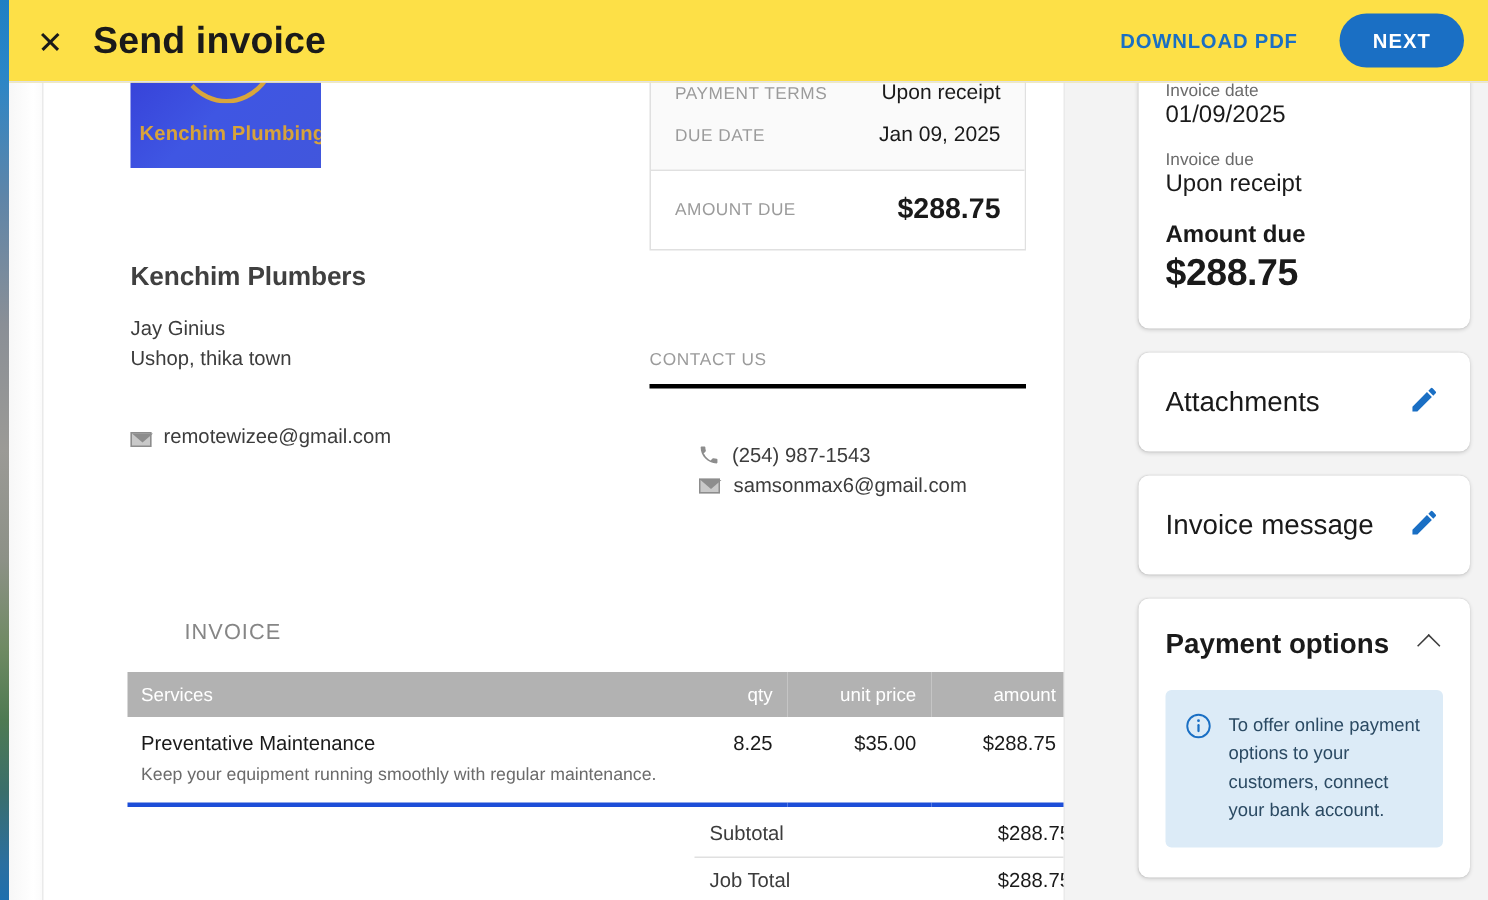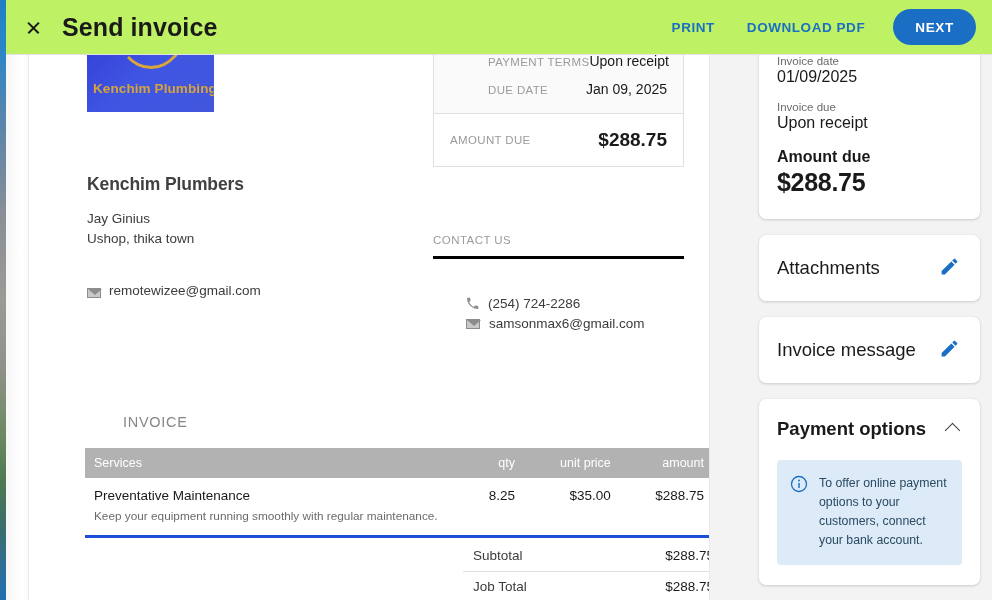--- a/index.html
+++ b/index.html
@@ -48,7 +48,7 @@
     left: 6px; top: 0;
     width: 986px;
     height: 55px;
-    background: #bef264;
+    background: #fde047;
     border-bottom: 1px solid #e3e3e3;
     display: flex;
     align-items: center;

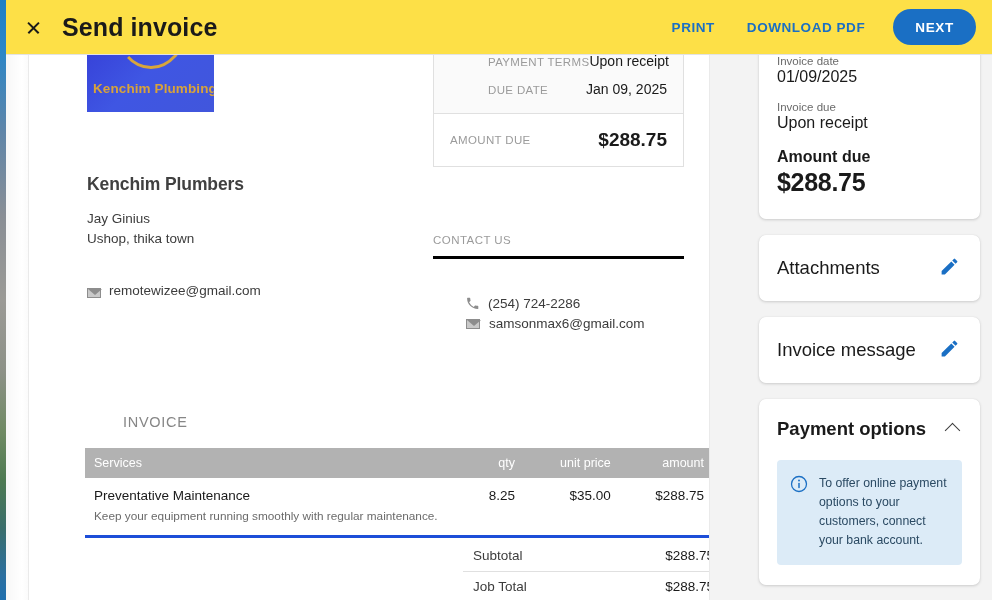--- a/index.html
+++ b/index.html
@@ -568,7 +568,6 @@
   <div class="header-title">Send invoice</div>
 
   <div class="header-actions">
-    <button class="text-action">PRINT</button>
     <button class="text-action">DOWNLOAD PDF</button>
     <button class="next-btn">NEXT</button>
   </div>

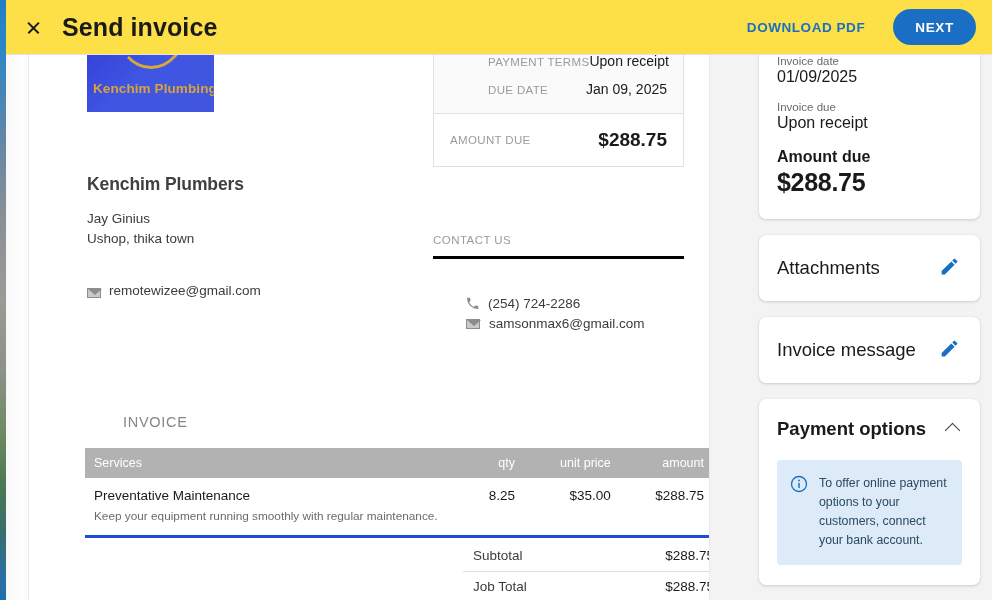--- a/index.html
+++ b/index.html
@@ -279,7 +279,6 @@
     justify-content: space-between;
     align-items: baseline;
     padding: 6px 0;
-    margin-left: 38px;
   }
   .terms-label {
     font-size: 11.5px;

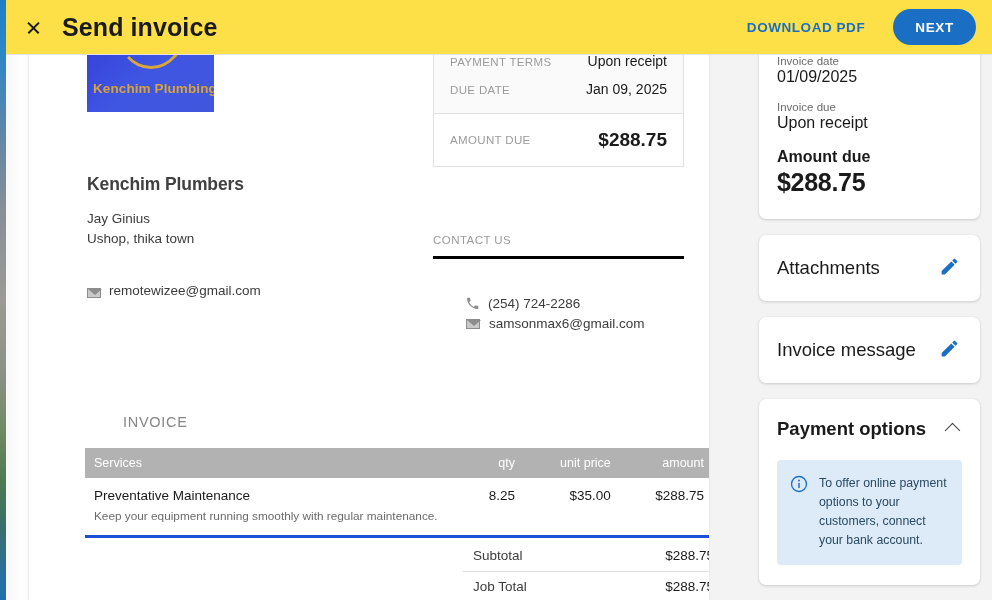--- a/index.html
+++ b/index.html
@@ -619,7 +619,7 @@
                 <path d="M6.6 10.8c1.7 3.4 4.2 5.9 7.6 7.6l2.5-2.5c.3-.3.8-.4 1.2-.3 1.2.4 2.5.6 3.8.6.6 0 1 .5 1 1V21c0 .6-.4 1-1 1C10.8 22 2 13.2 2 2.3c0-.6.5-1 1-1h3.8c.6 0 1 .5 1 1 0 1.3.2 2.6.6 3.8.1.4 0 .9-.3 1.2l-2.5 2.5z" fill="#8d8d8d"></path>
               </svg>
             </span>
-            <span class="c-text">(254) 724-2286</span>
+            <span class="c-text">(254) 987-1543</span>
           </div>
           <div class="contact-line">
             <span class="env-icon"></span>

